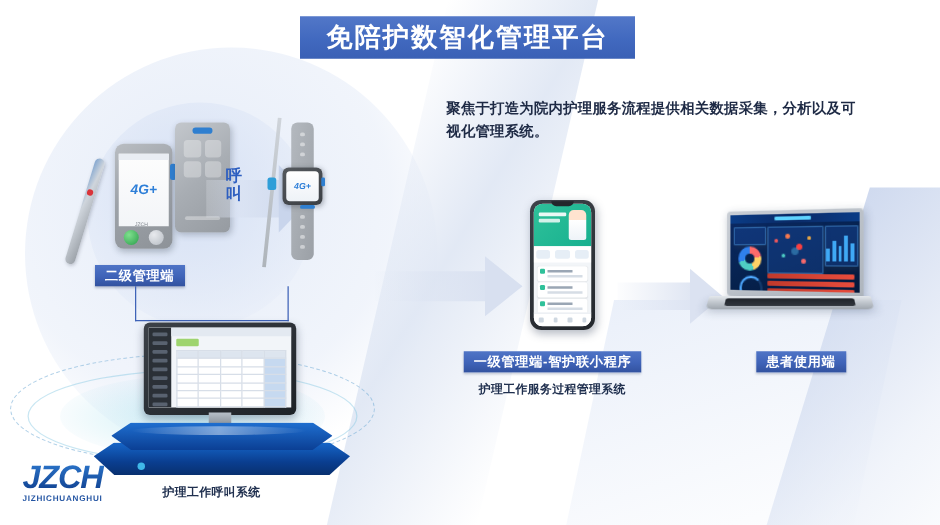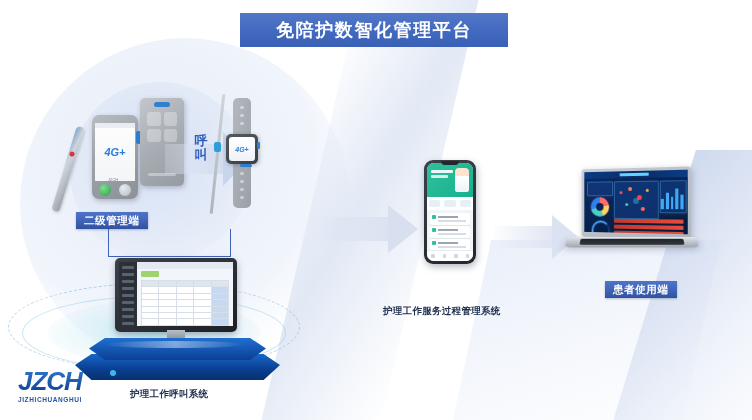--- a/index.html
+++ b/index.html
@@ -60,7 +60,7 @@
     display:flex;align-items:center;justify-content:center;
   }
   .title-banner span{
-    color:#ffffff;font-size:18px;font-weight:bold;letter-spacing:1.6px;
+    color:#ffffff;font-size:21px;font-weight:bold;letter-spacing:1.6px;
   }
   .intro-text{
     position:absolute;left:357px;top:78px;width:330px;

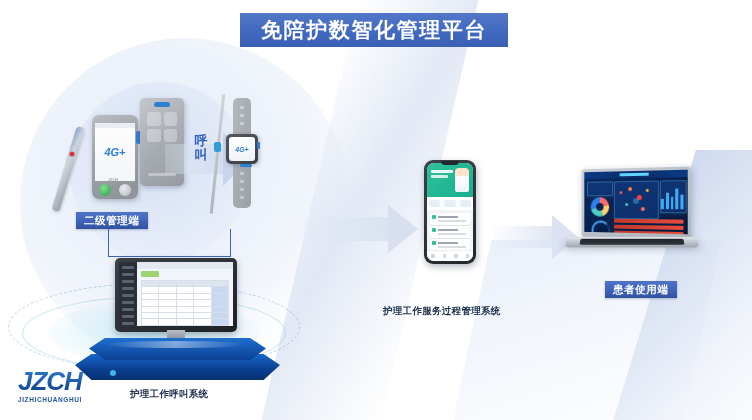--- a/index.html
+++ b/index.html
@@ -324,6 +324,7 @@
   <div class="title-banner">
     <span>免陪护数智化管理平台</span>
   </div>
+  <div class="intro-text">聚焦于打造为院内护理服务流程提供相关数据采集，分析以及可视化管理系统。</div>
 
   <div class="device stylus">
     <span class="dot"></span>

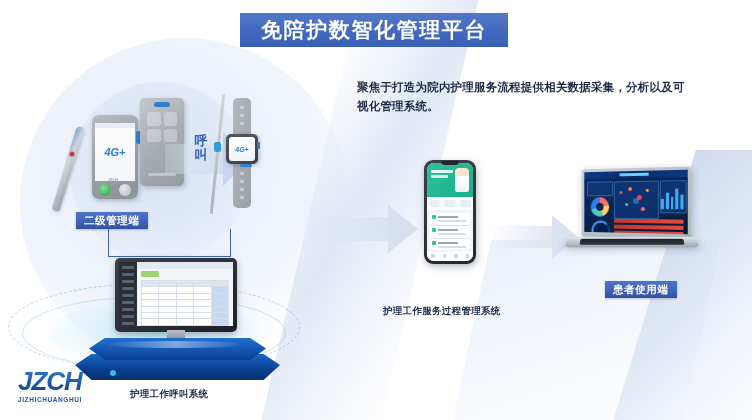--- a/index.html
+++ b/index.html
@@ -93,7 +93,7 @@
     border-left:26px solid #c9d5ec;
   }
   .call-arrow .label{
-    position:absolute;left:24px;top:6px;width:24px;
+    position:absolute;left:10px;top:6px;width:24px;
     color:#2e5fc0;font-size:13px;font-weight:bold;line-height:1.05;text-align:center;
   }
 

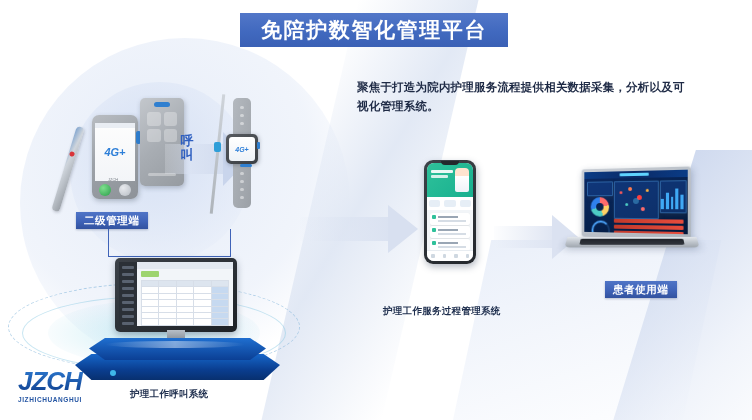--- a/index.html
+++ b/index.html
@@ -521,6 +521,9 @@
     </div>
   </div>
 
+  <div class="pill" style="left:371px;top:281px;">
+    <span>一级管理端-智护联小程序</span>
+  </div>
   <div class="caption" style="left:383px;top:305px;">护理工作服务过程管理系统</div>
 
   <div class="flow-arrow" style="left:494px;top:215px;width:86px;height:44px;">

